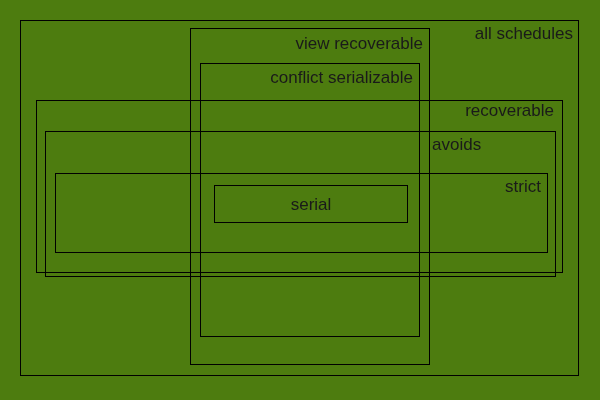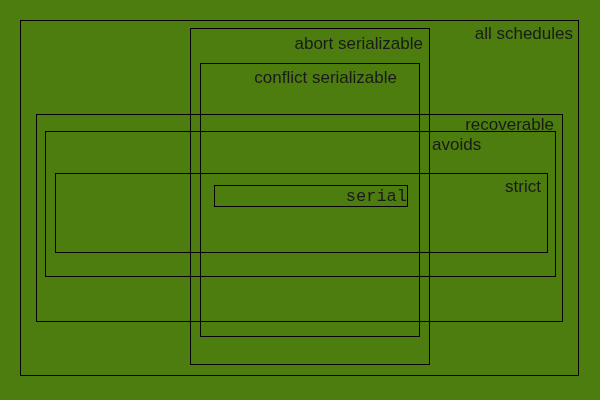--- a/index.html
+++ b/index.html
@@ -73,7 +73,7 @@
   </div>
 
   <div class="box" id="b-view">
-    <span class="lbl" id="l-view">abort serializable</span>
+    <span class="lbl" id="l-view">view recoverable</span>
   </div>
 
   <div class="box" id="b-conflict">

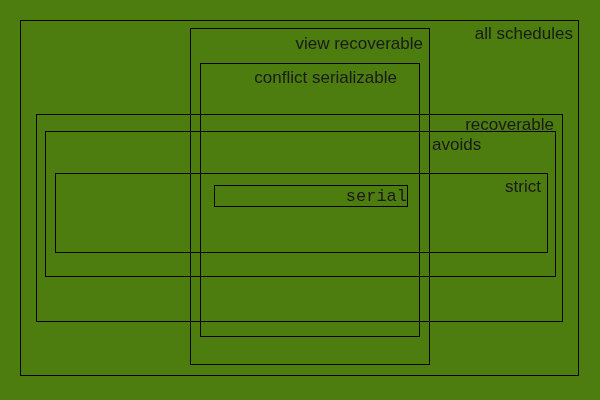--- a/index.html
+++ b/index.html
@@ -43,7 +43,7 @@
   
   #l-all        { top: 4px;  right: 5px; }
   #l-view       { top: 6px;  right: 6px; }
-  #l-conflict   { top: 5px;  right: 22px; margin-left: 44px; }
+  #l-conflict   { top: 5px;  right: 6px; margin-left: 44px; }
   #l-recover    { top: 1px;  right: 8px; }
   #l-avoids     { top: 4px;  left: 386px; }
   #l-strict     { top: 4px;  right: 6px; }

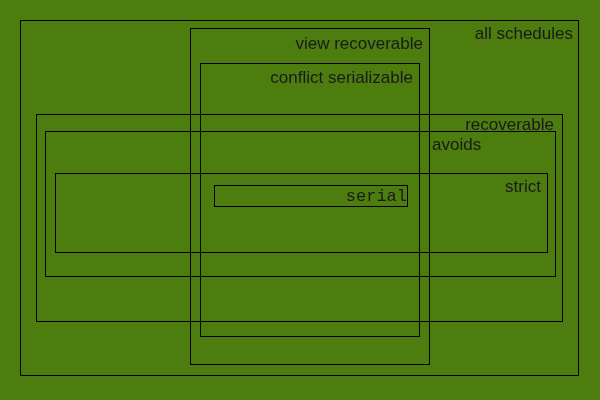--- a/index.html
+++ b/index.html
@@ -34,7 +34,7 @@
   #b-all        { left: 20px;  top: 20px;  width: 559px; height: 356px; }
   #b-view       { left: 190px; top: 28px;  width: 240px; height: 337px; }
   #b-conflict   { left: 200px; top: 63px;  width: 220px; height: 274px; }
-  #b-recover    { left: 36px;  top: 114px; width: 527px; height: 208px; }
+  #b-recover    { left: 36px;  top: 100px; width: 527px; height: 173px; }
   #b-avoids     { left: 45px;  top: 131px; width: 511px; height: 146px; }
   #b-strict     { left: 55px;  top: 173px; width: 493px; height: 80px;  }
   #b-serial     { left: 214px; top: 185px; width: 194px; height: 22px;

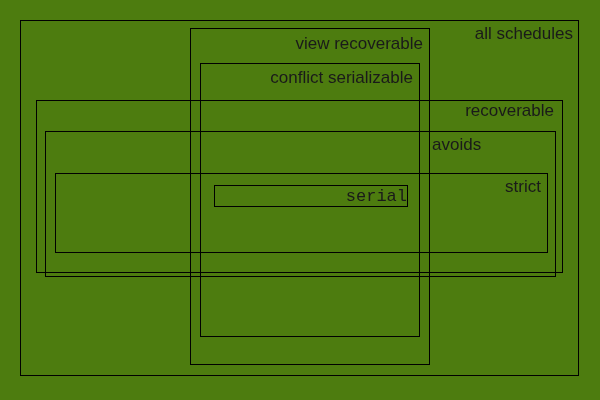--- a/index.html
+++ b/index.html
@@ -37,8 +37,8 @@
   #b-recover    { left: 36px;  top: 100px; width: 527px; height: 173px; }
   #b-avoids     { left: 45px;  top: 131px; width: 511px; height: 146px; }
   #b-strict     { left: 55px;  top: 173px; width: 493px; height: 80px;  }
-  #b-serial     { left: 214px; top: 185px; width: 194px; height: 22px;
-                  display: flex; align-items: center; justify-content: flex-end; font-family: Liberation Mono, monospace; }
+  #b-serial     { left: 214px; top: 185px; width: 194px; height: 38px;
+                  display: flex; align-items: center; justify-content: center; }
 
   
   #l-all        { top: 4px;  right: 5px; }

